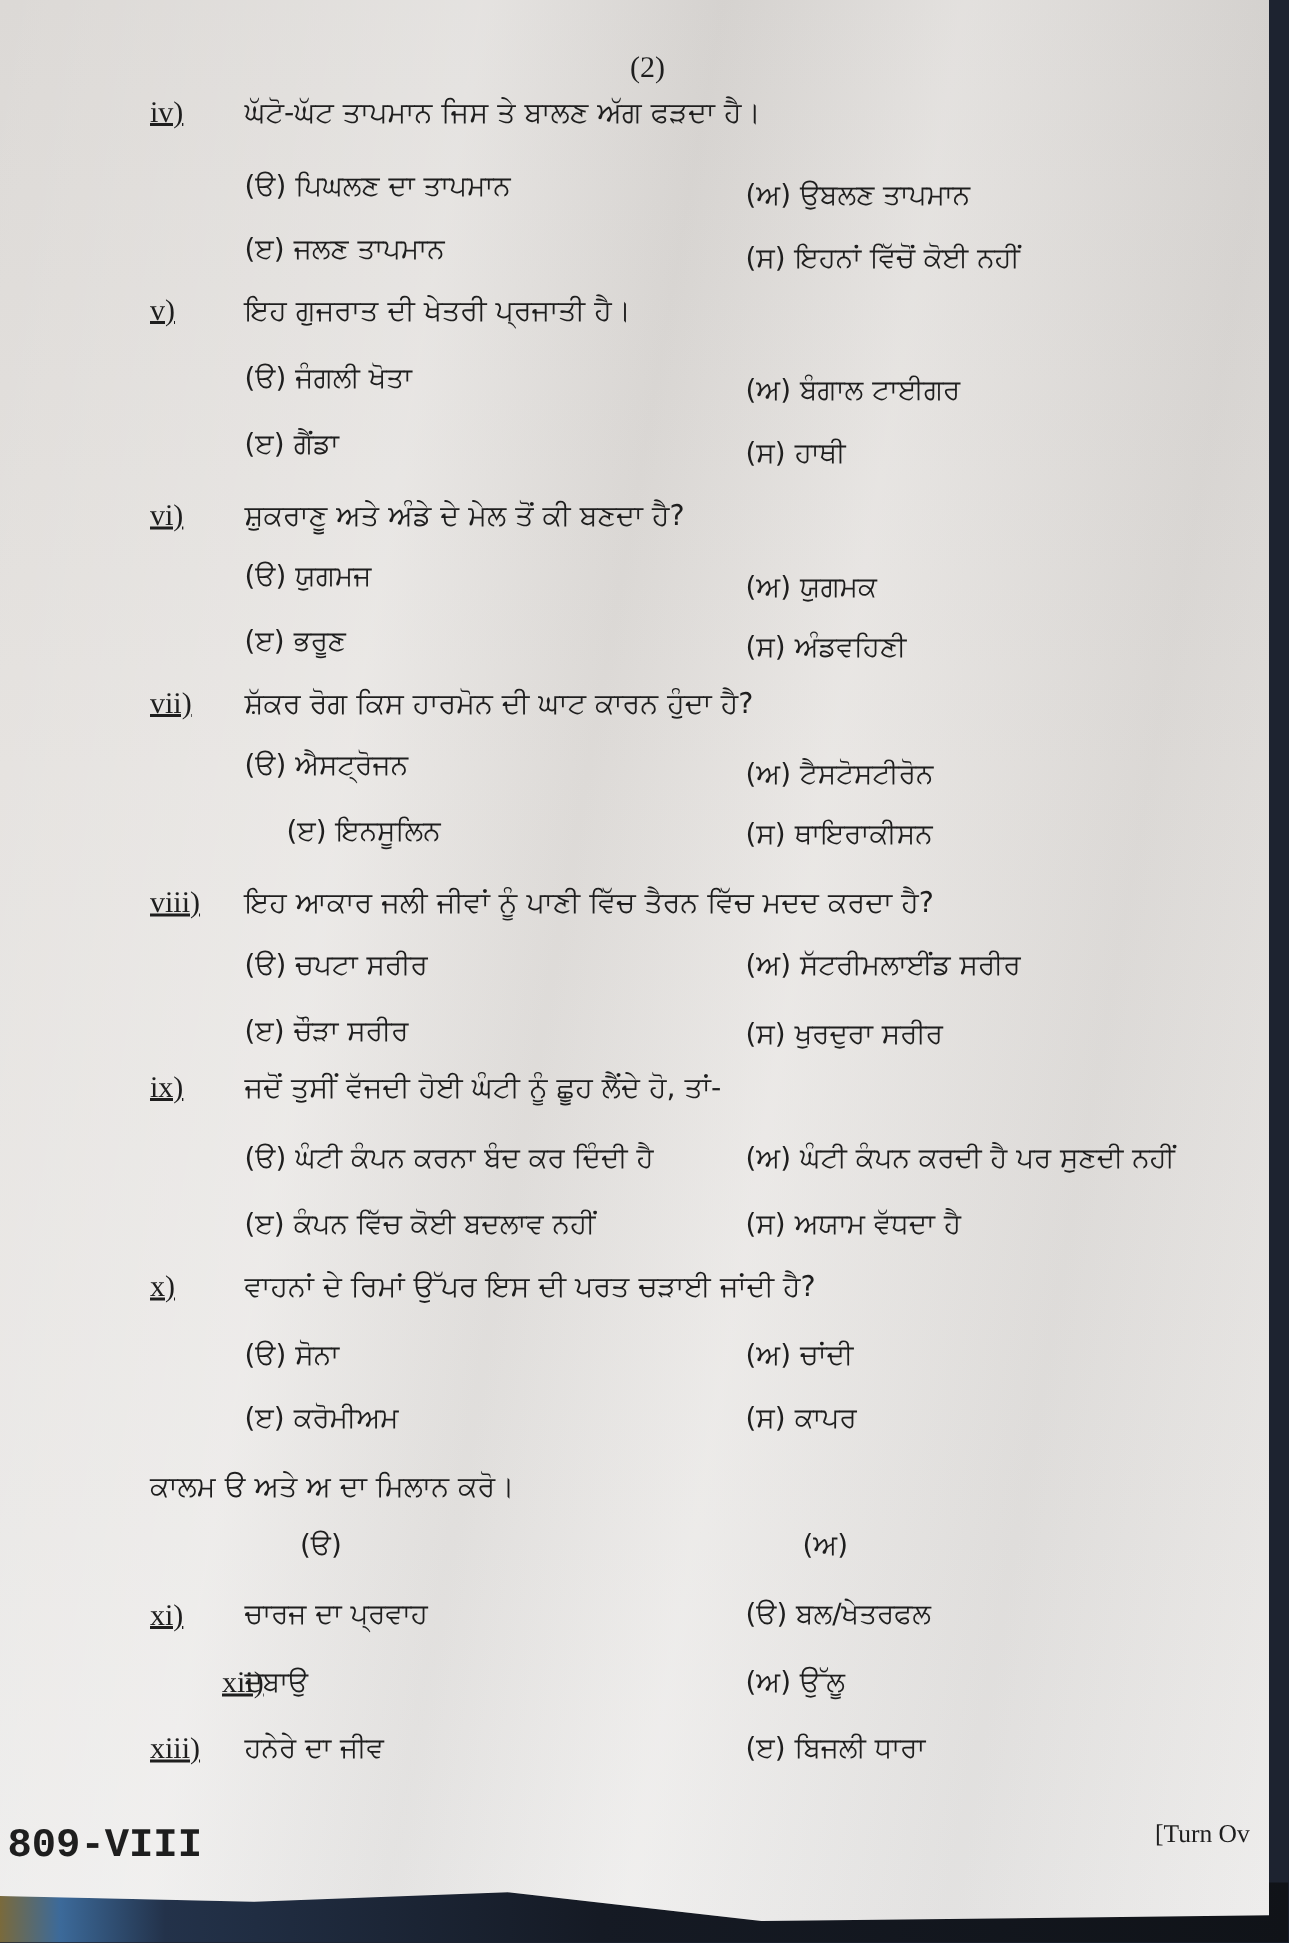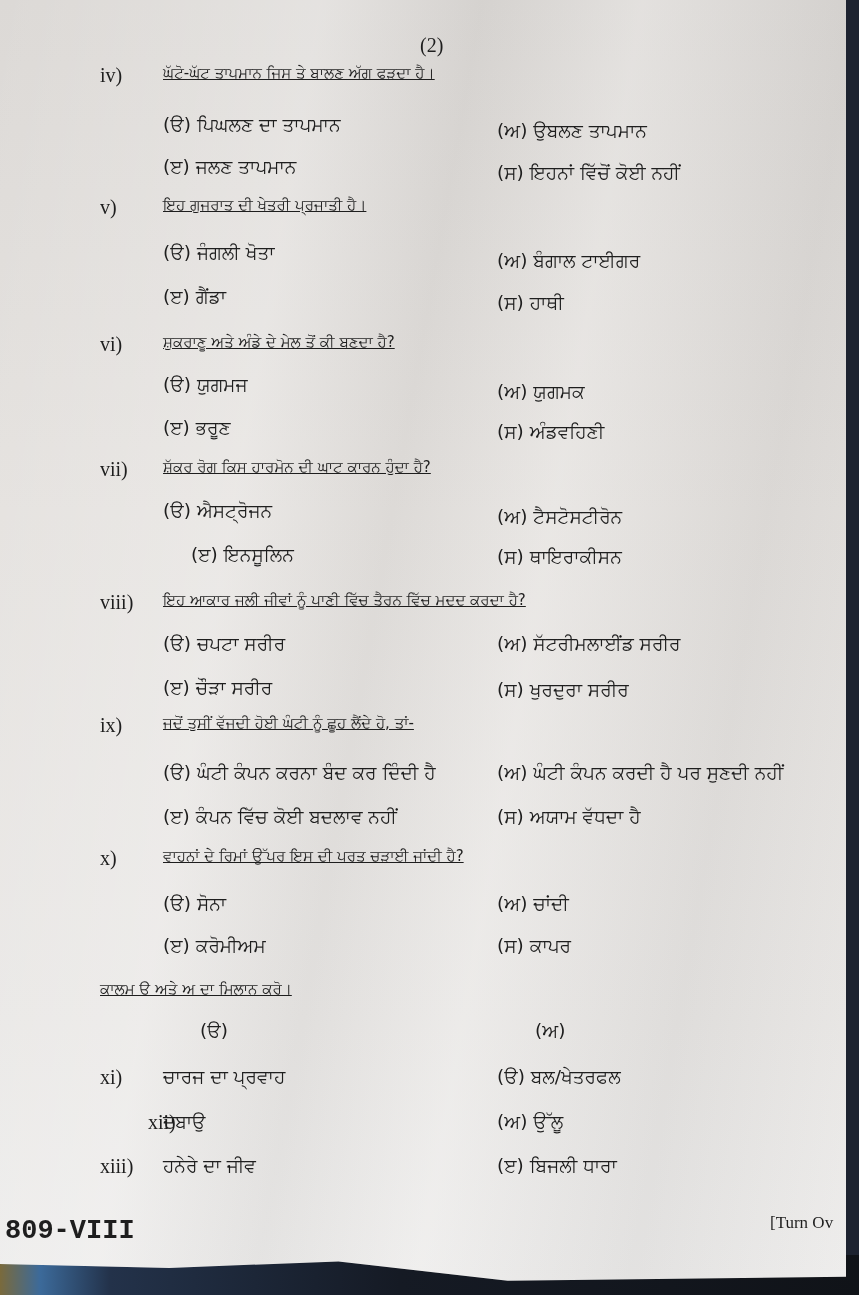--- a/index.html
+++ b/index.html
@@ -53,6 +53,7 @@
       left: 100px;
       font-family: "Liberation Serif", serif;
       font-size: 20px;
+      text-decoration: underline;
     }
     .q-text {
       position: absolute;

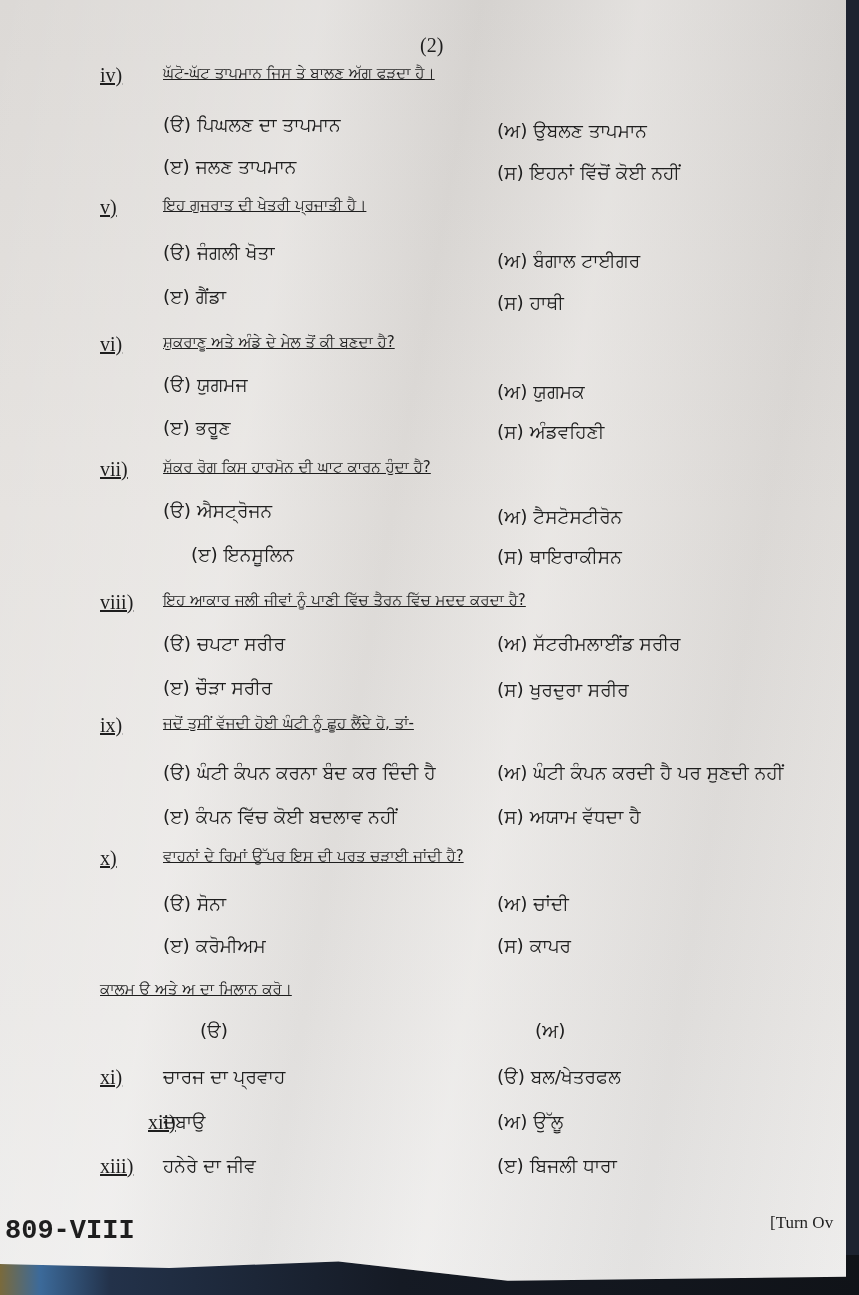--- a/index.html
+++ b/index.html
@@ -58,9 +58,8 @@
     .q-text {
       position: absolute;
       left: 163px;
-      font-size: 15px;
+      font-size: 19px;
       white-space: nowrap;
-      text-decoration: underline;
     }
     .opt {
       position: absolute;

